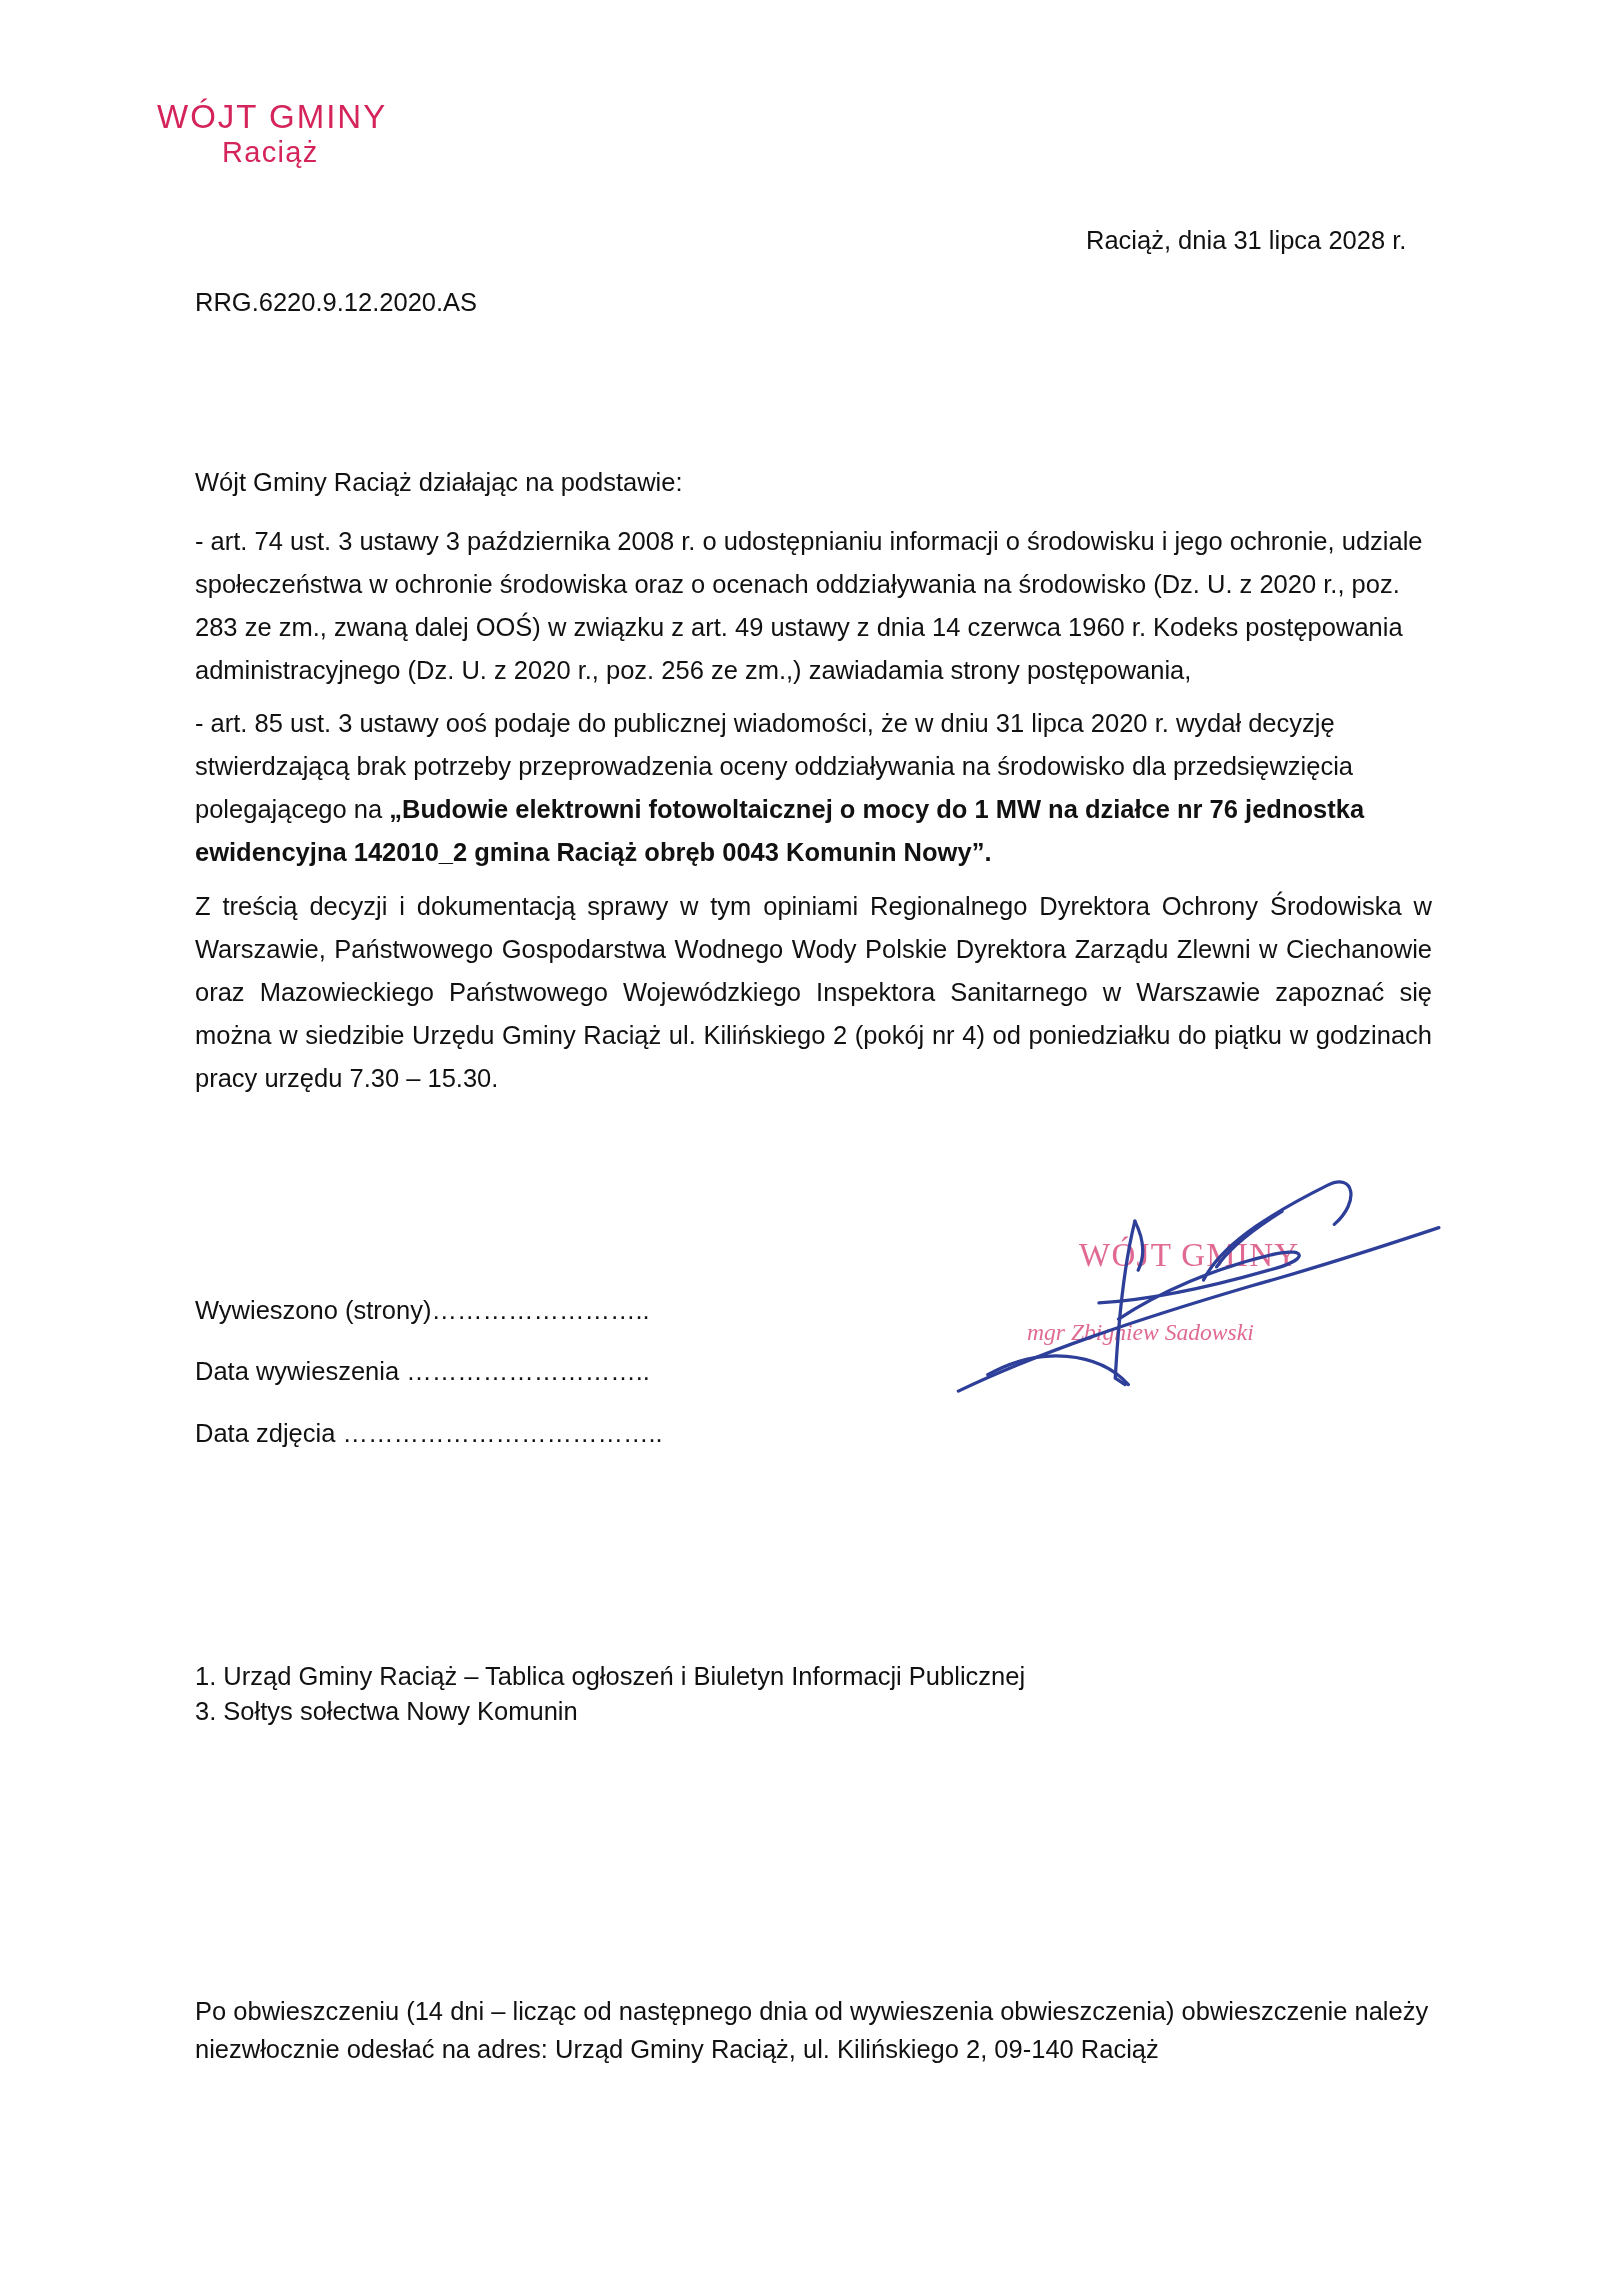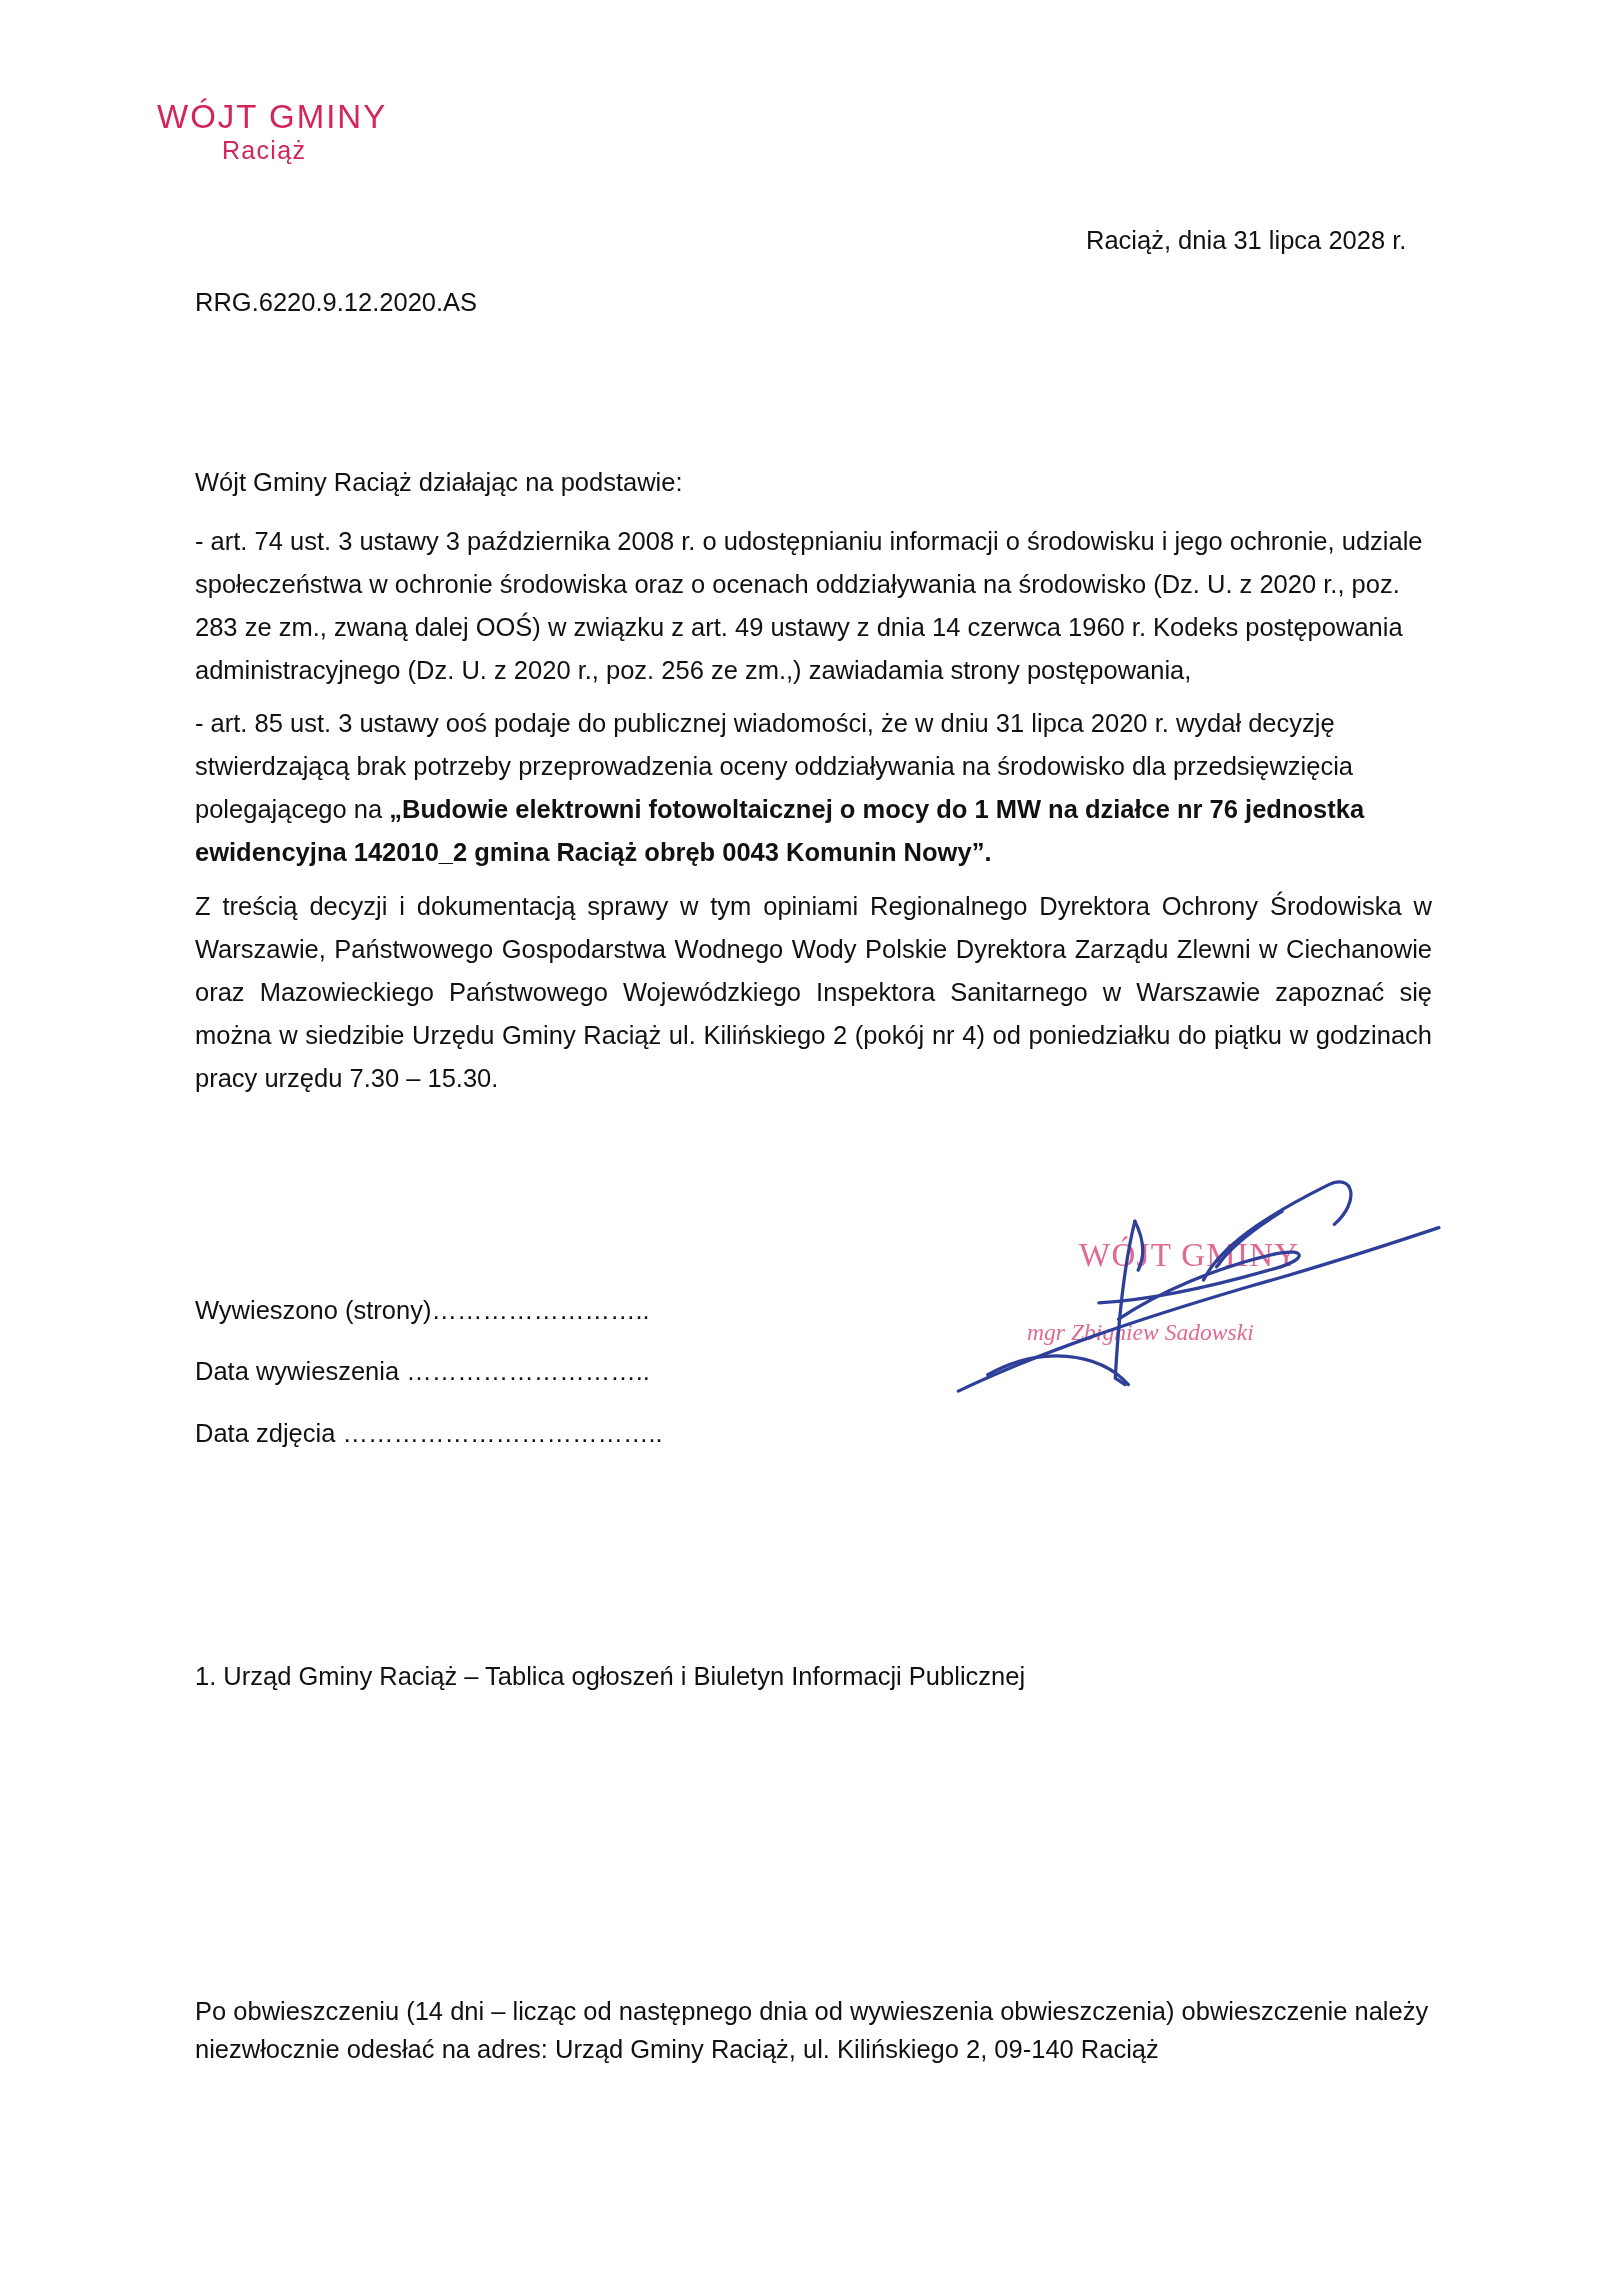--- a/index.html
+++ b/index.html
@@ -8,7 +8,7 @@
   .page { position: absolute; left: 0; top: 0; width: 1578px; height: 2295px; background: #fff; margin-top: 23px; }
   .stamp { position: absolute; left: 157px; top: 75px; color: #d4245a; font-family: "Liberation Sans", sans-serif;
            font-size: 33px; letter-spacing: 2px; line-height: 1.15; }
-  .stamp .l2 { display: block; margin-left: 65px; font-size: 25px; letter-spacing: 1.3px; }
+  .stamp .l2 { display: block; margin-left: 65px; font-size: 29px; letter-spacing: 1.3px; }
   .txt { position: absolute; font-size: 25.5px; line-height: 43px; font-family: "Liberation Sans Narrow", "Liberation Sans", sans-serif; }
   .date { left: 1086px; top: 196px; }
   .ref { left: 195px; top: 258px; }

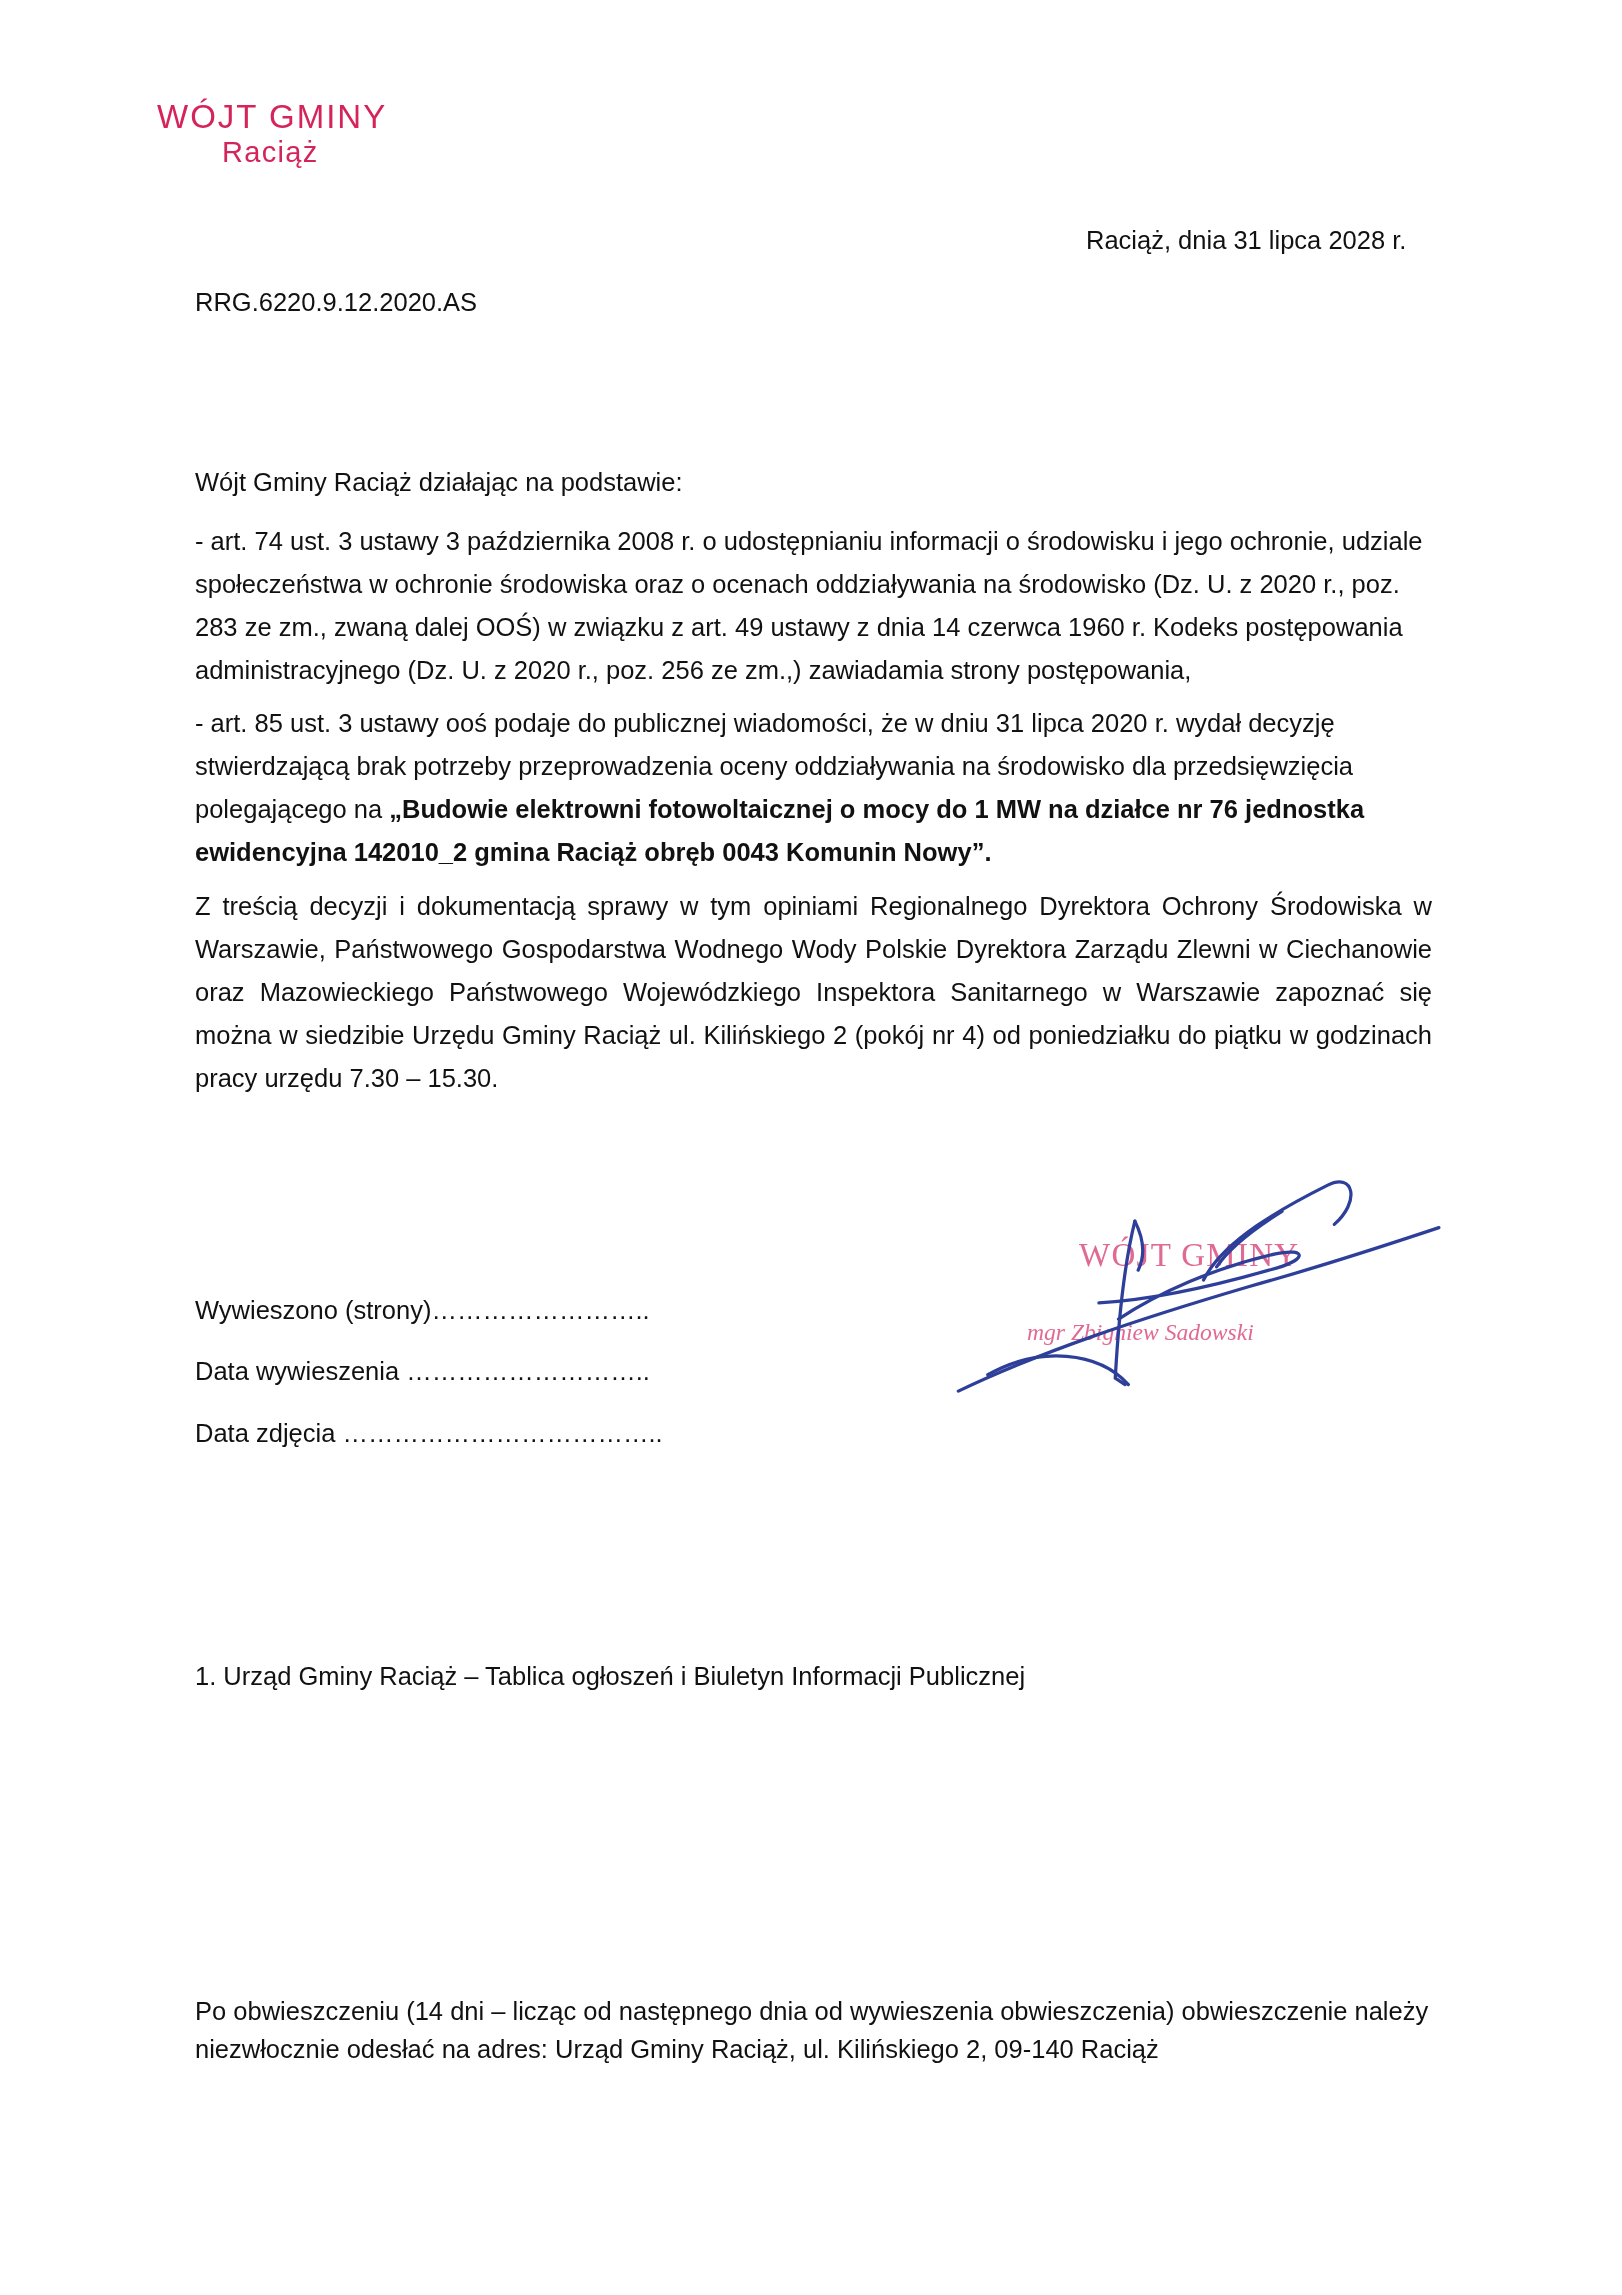--- a/index.html
+++ b/index.html
@@ -75,6 +75,7 @@
 
   <div class="txt dist">
     <div>1. Urząd Gminy Raciąż – Tablica ogłoszeń i Biuletyn Informacji Publicznej</div>
+    <div>3. Sołtys sołectwa Nowy Komunin</div>
   </div>
 
   <p class="txt after">Po obwieszczeniu (14 dni – licząc od następnego dnia od wywieszenia obwieszczenia) obwieszczenie należy niezwłocznie odesłać na adres: Urząd Gminy Raciąż, ul. Kilińskiego 2, 09-140 Raciąż</p>

